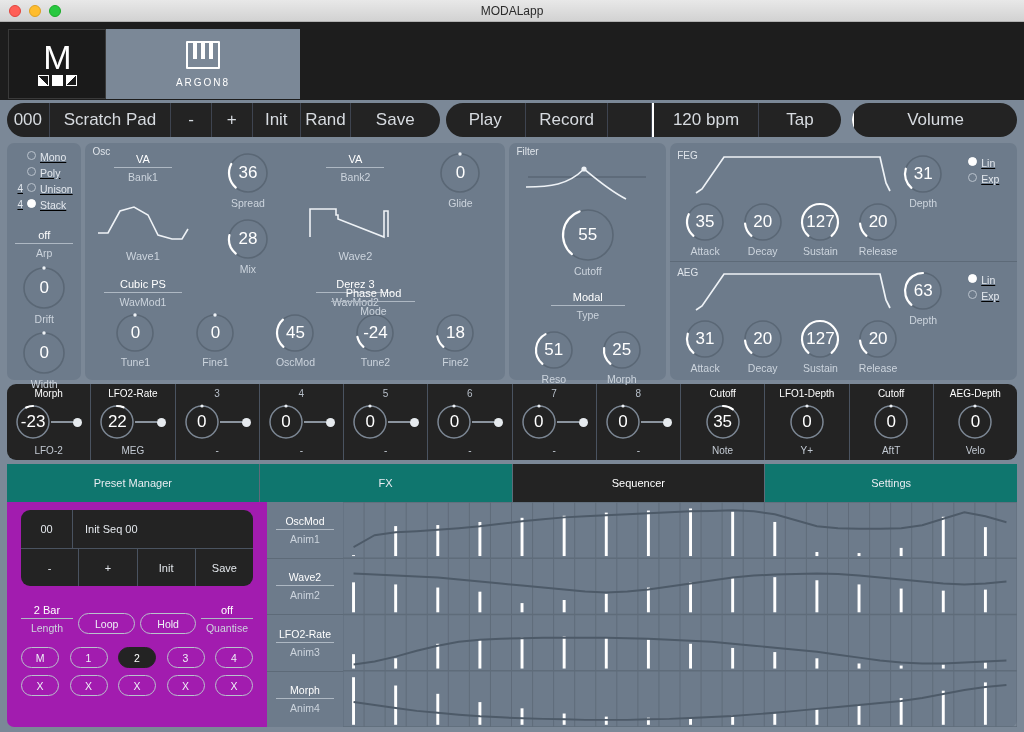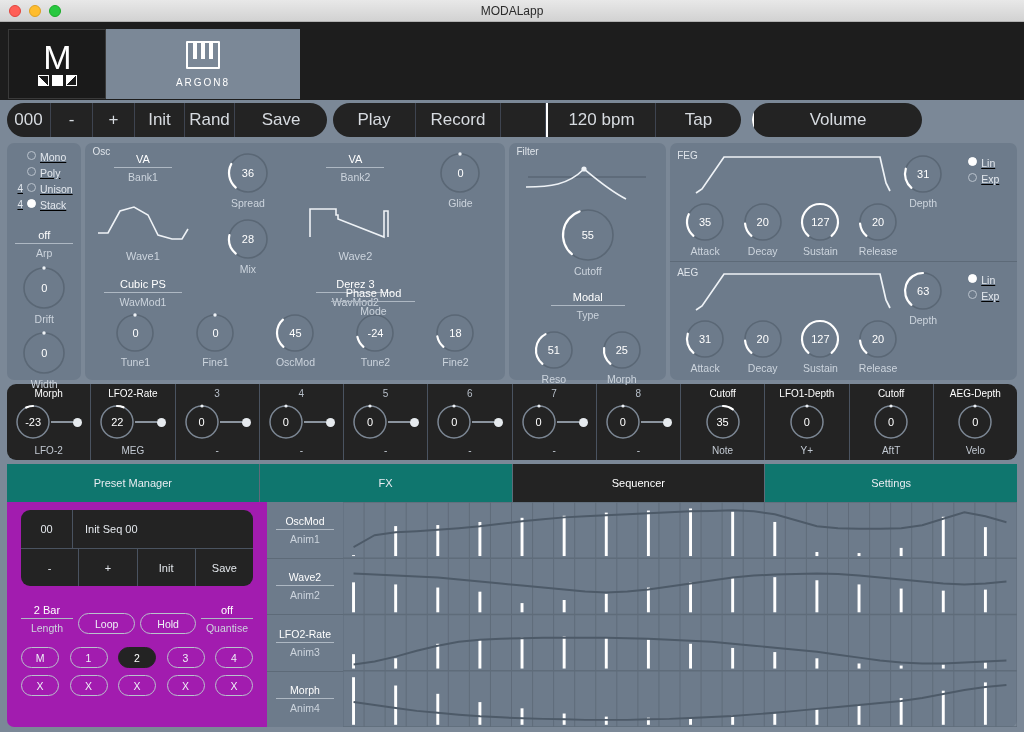--- a/index.html
+++ b/index.html
@@ -275,6 +275,7 @@
   <div class="transport">
     <div class="tgroup">
       <div class="tbtn num">000</div>
+      <div class="tbtn name">Scratch Pad</div>
       <div class="tbtn sm">-</div>
       <div class="tbtn sm">+</div>
       <div class="tbtn md">Init</div>

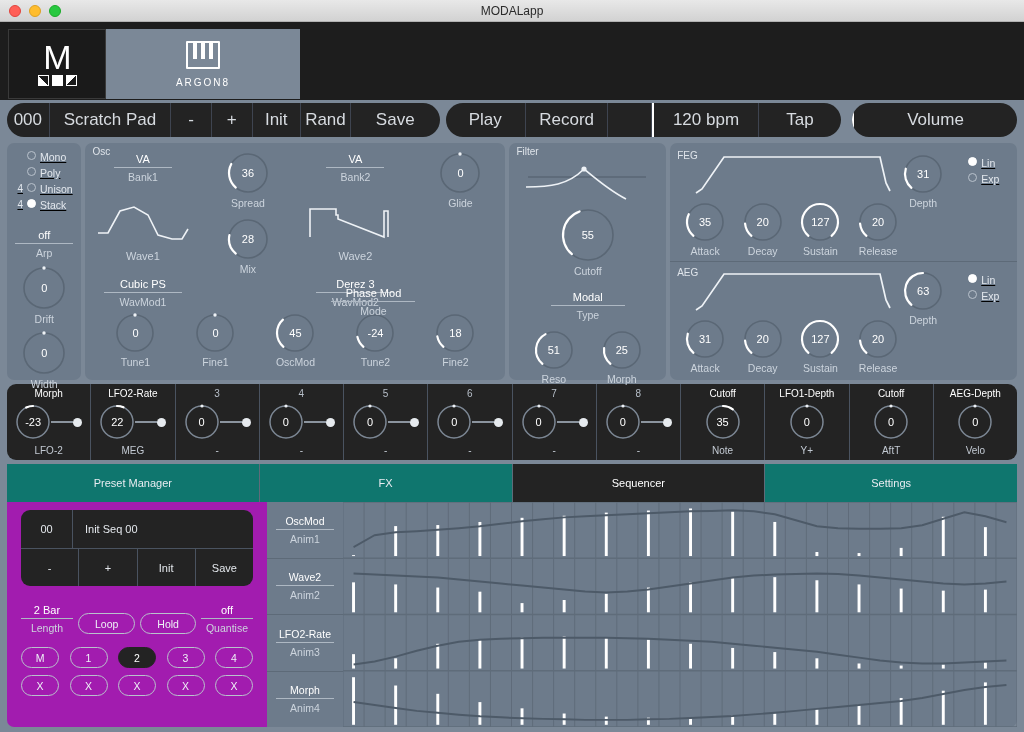--- a/index.html
+++ b/index.html
@@ -147,7 +147,7 @@
   .knob svg { display: block; }
   .knob .kval {
     position: absolute; inset: 0; display: flex; align-items: center; justify-content: center;
-    font-size: 11px; color: #fff;
+    font-size: 17px; color: #fff;
   }
   .knob-name { font-size: 10.5px; color: #ccd4dd; margin-top: 2px; }
 

